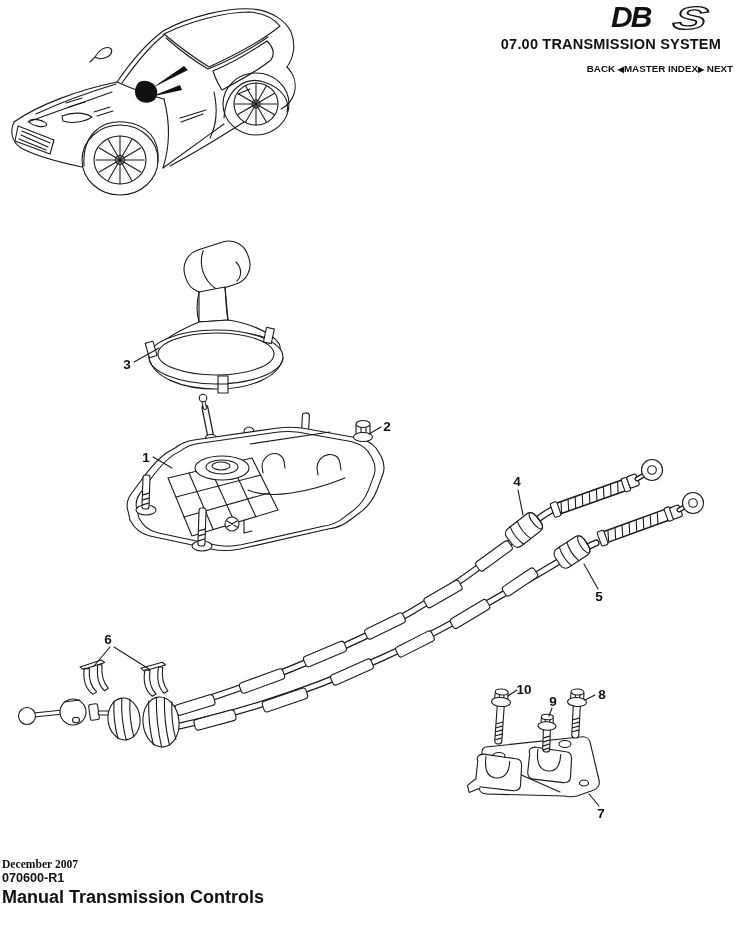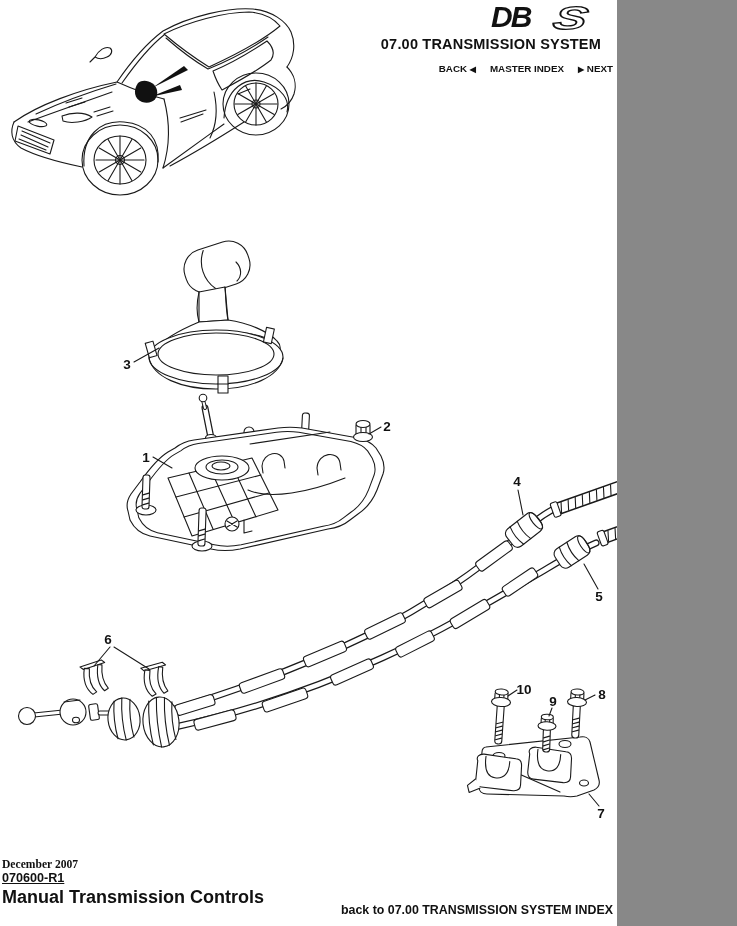--- a/index.html
+++ b/index.html
@@ -3,7 +3,7 @@
 <meta charset="utf-8">
 <style>
   html,body{margin:0;padding:0;background:#888;}
-  #page{position:relative;width:617px;height:926px;background:#ffffff;overflow:hidden;
+  #page{position:relative;width:737px;height:926px;background:#ffffff;overflow:hidden;
         font-family:"Liberation Sans",sans-serif;color:#111;}
   svg{display:block;}
   .lineart path,.lineart ellipse,.lineart circle,.lineart rect,.lineart line{vector-effect:none;}

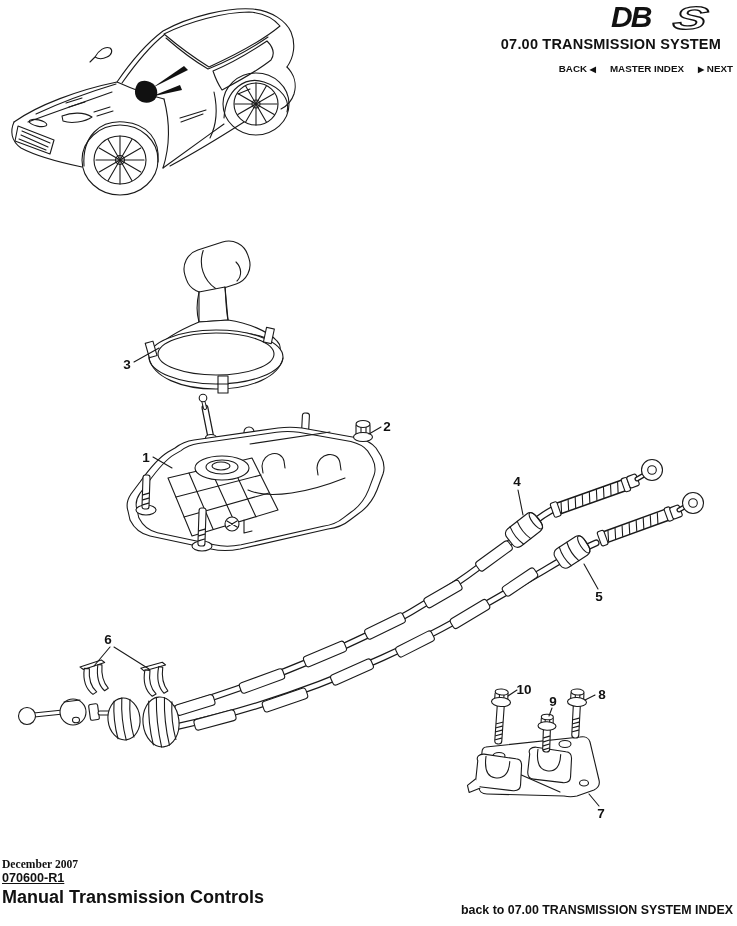--- a/index.html
+++ b/index.html
@@ -10,7 +10,7 @@
   
   #logo{position:absolute;top:0;right:1px;}
   #hdr-title{position:absolute;top:36px;right:16px;font-size:14.5px;font-weight:bold;letter-spacing:.2px;white-space:nowrap;}
-  #hdr-nav{position:absolute;top:63px;right:4px;font-size:9.8px;font-weight:bold;display:flex;gap:14px;align-items:flex-start;white-space:nowrap;}
+  #hdr-nav{position:absolute;top:63px;right:4px;font-size:9.8px;font-weight:bold;display:flex;align-items:flex-start;white-space:nowrap;}
   #hdr-nav .arrow{font-size:8px;position:relative;top:-.5px;}
   #hdr-nav a{color:#111;text-decoration:none;cursor:pointer;}
   

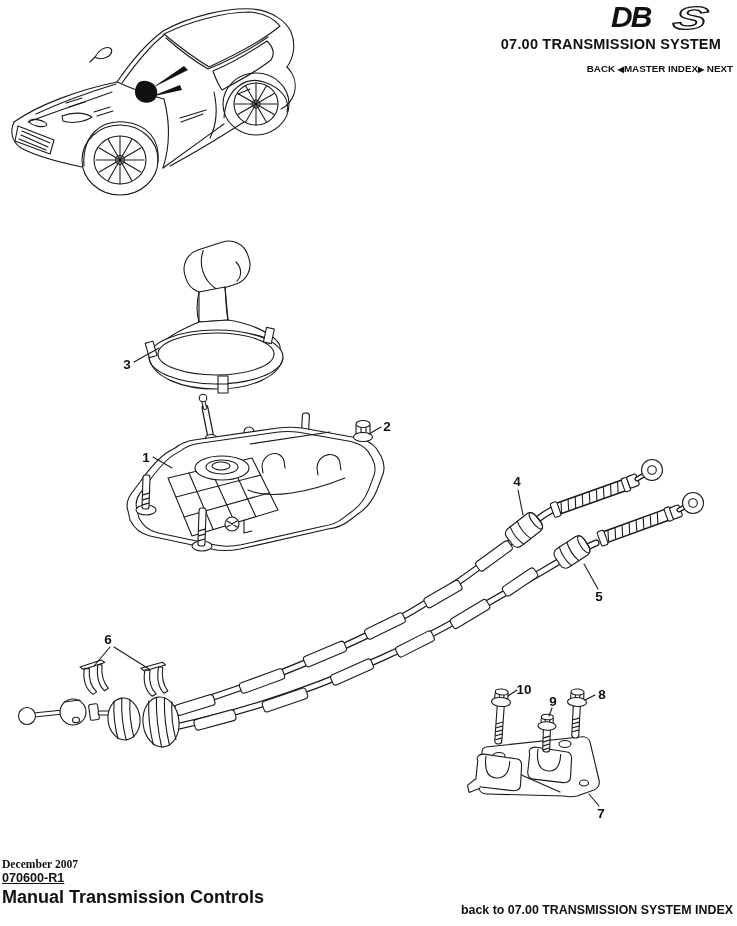--- a/index.html
+++ b/index.html
@@ -14,7 +14,7 @@
   #hdr-nav .arrow{font-size:8px;position:relative;top:-.5px;}
   #hdr-nav a{color:#111;text-decoration:none;cursor:pointer;}
   
-  #f-code {position:absolute;left:2px;top:871px;font-size:12.6px;font-weight:bold;text-decoration:underline;}
+  #f-code {position:absolute;left:2px;top:871px;font-size:12.6px;font-weight:bold;}
   #f-title{position:absolute;left:2px;top:887px;font-size:18px;font-weight:bold;}
   #f-date {position:absolute;left:2px;top:858px;font-size:11.6px;font-weight:bold;font-family:"Liberation Serif",serif;}
   #f-back {position:absolute;right:4px;top:903px;font-size:12.4px;font-weight:bold;cursor:pointer;}

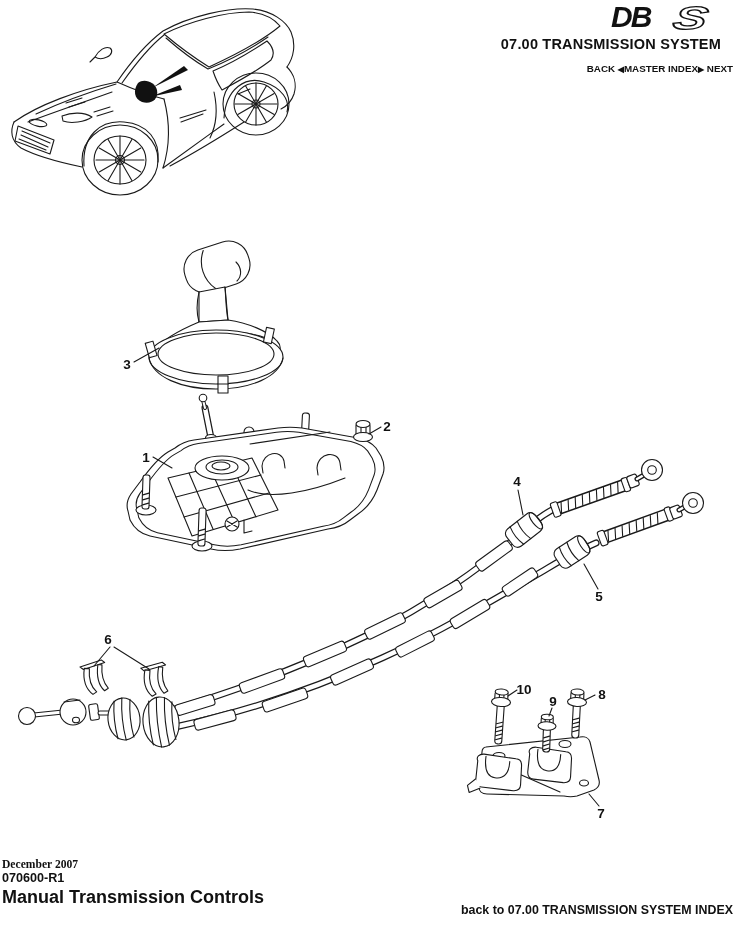--- a/index.html
+++ b/index.html
@@ -388,7 +388,6 @@
   <div id="f-code">070600-R1</div>
   <div id="f-title">Manual Transmission Controls</div>
   <div id="f-date">December 2007</div>
-  <div id="f-back">back to 07.00 TRANSMISSION SYSTEM INDEX</div>
 
 </div>
 

